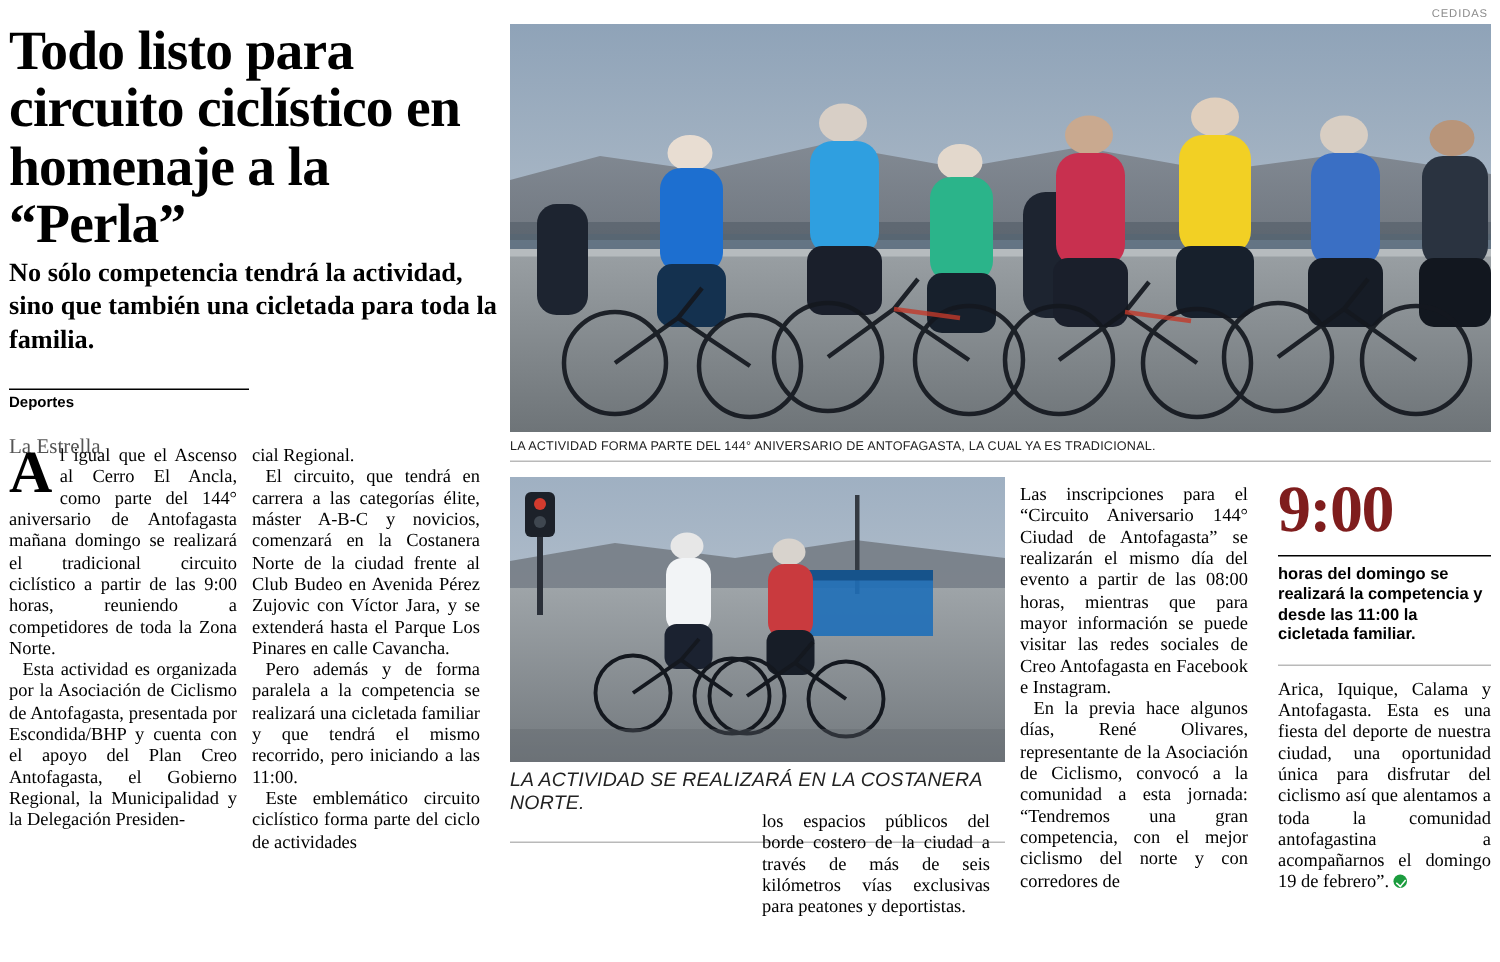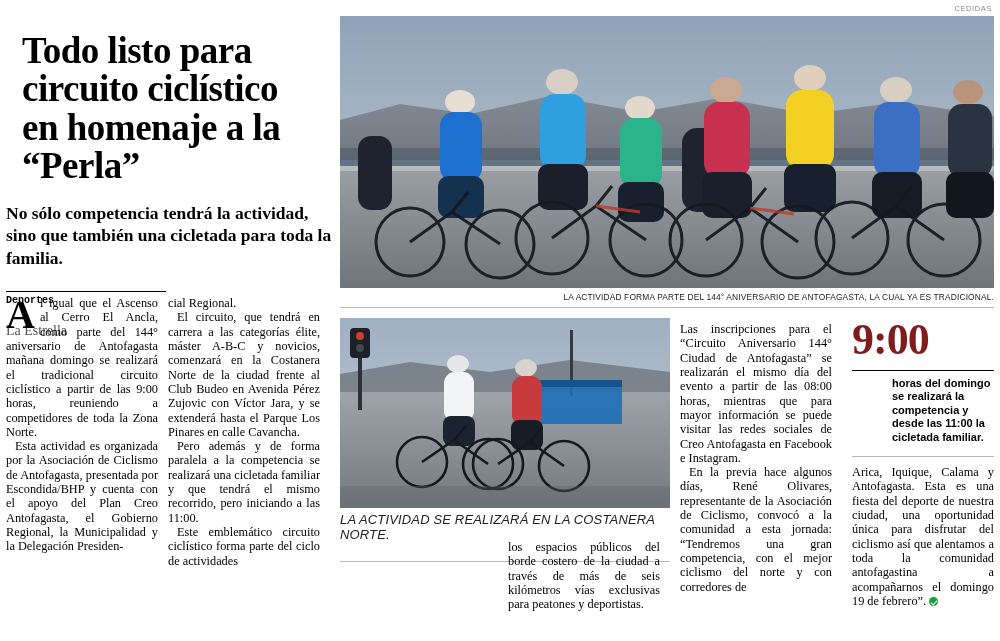--- a/index.html
+++ b/index.html
@@ -39,7 +39,7 @@
     line-height: 1.04;
     color: #000;
     letter-spacing: -0.5px;
-    margin: 16px;
+    margin: 0;
   }
   .subhead {
     font-family: "Liberation Serif", serif;

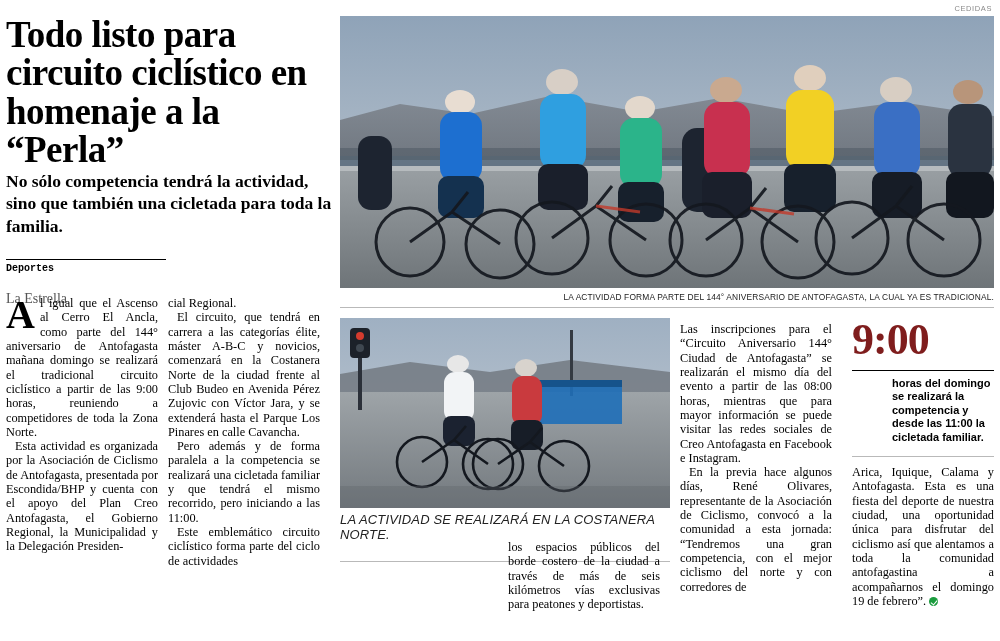--- a/index.html
+++ b/index.html
@@ -55,7 +55,7 @@
   }
   .section-name {
     margin-top: 3px;
-    font-family: Liberation Mono, monospace;
+    font-family: Liberation Sans, sans-serif;
     font-weight: bold;
     font-size: 10px;
     color: #000;

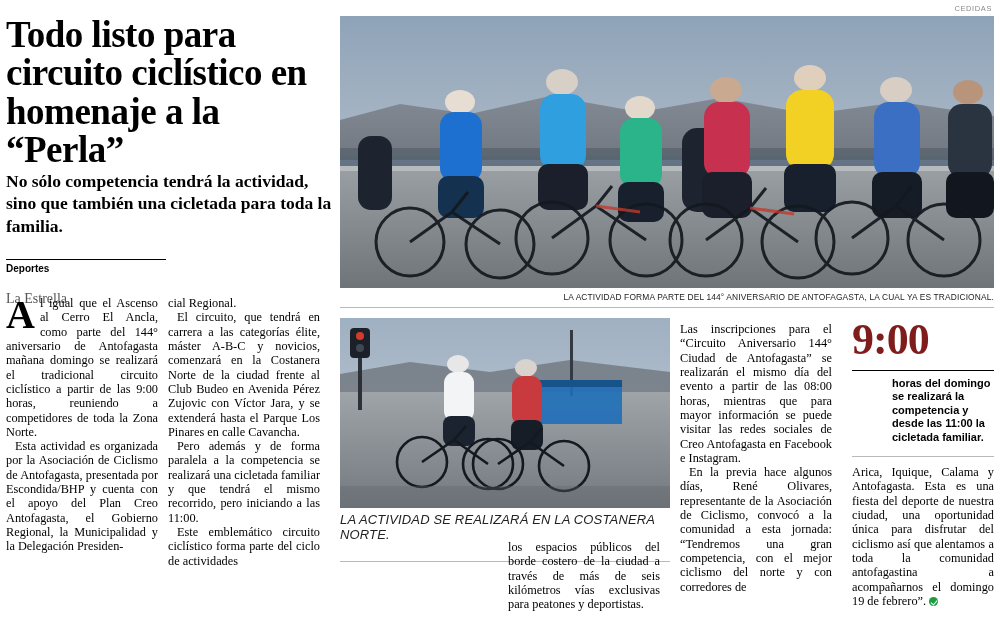--- a/index.html
+++ b/index.html
@@ -85,7 +85,6 @@
     color: #222;
     border-bottom: 0.8px solid #b9b9b9;
     padding-bottom: 5px;
-    text-align: right;
   }
 
   

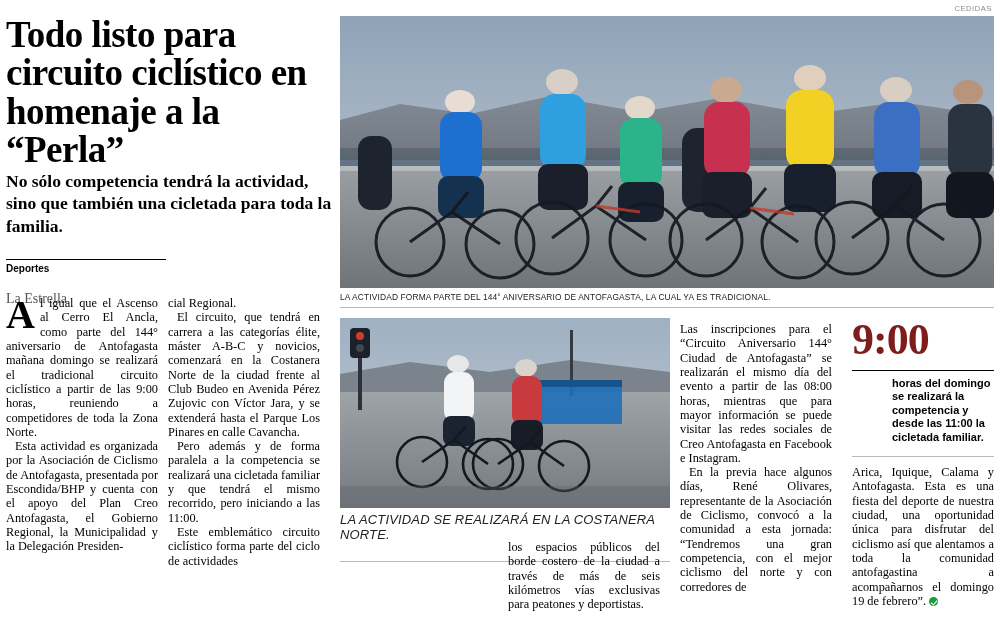--- a/index.html
+++ b/index.html
@@ -162,7 +162,6 @@
     font-size: 11px;
     line-height: 1.22;
     color: #000;
-    margin-left: 40px;
   }
   .sidebar-rule2 {
     margin-top: 12px;

